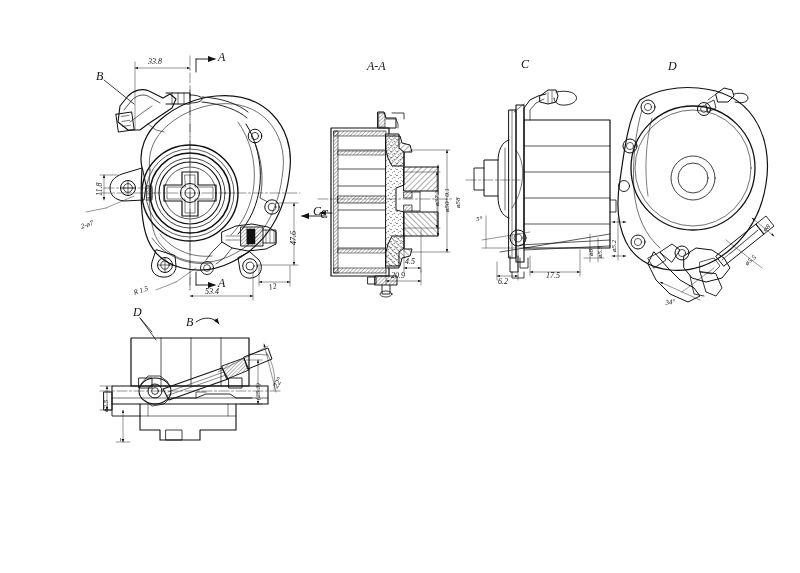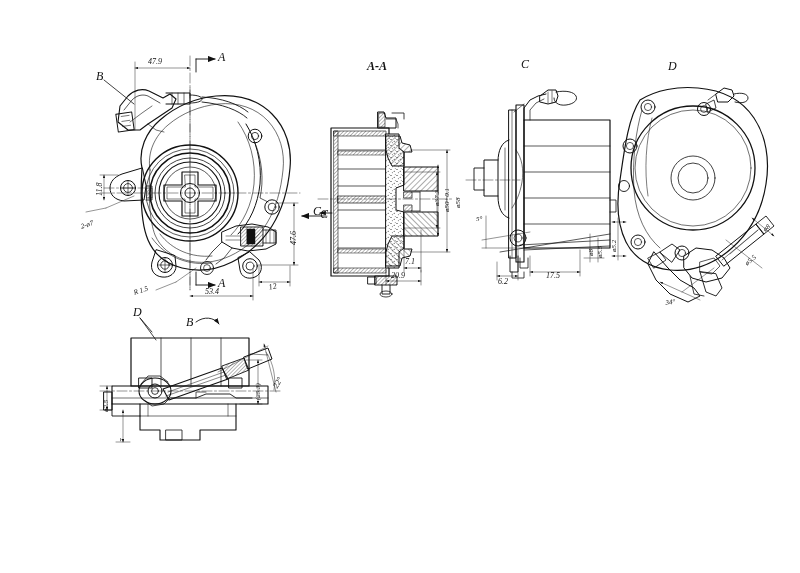--- a/index.html
+++ b/index.html
@@ -470,7 +470,7 @@
 <div class="lbl view-id" style="left:218px;top:51px;">A</div>
 <div class="lbl view-id" style="left:218px;top:277px;">A</div>
 <div class="lbl view-id" style="left:320px;top:208px;">C</div>
-<div class="lbl dim8" style="left:148px;top:58px;">47.9</div>
+<div class="lbl dim8" style="left:148px;top:58px;">33.8</div>
 <div class="lbl dim8" style="left:205px;top:288px;">53.4</div>
 <div class="lbl dim8 rot90" style="left:96px;top:196px;">11.8</div>
 <div class="lbl dim rot-r" style="left:80px;top:224px;transform:rotate(-18deg);">2-ø7</div>

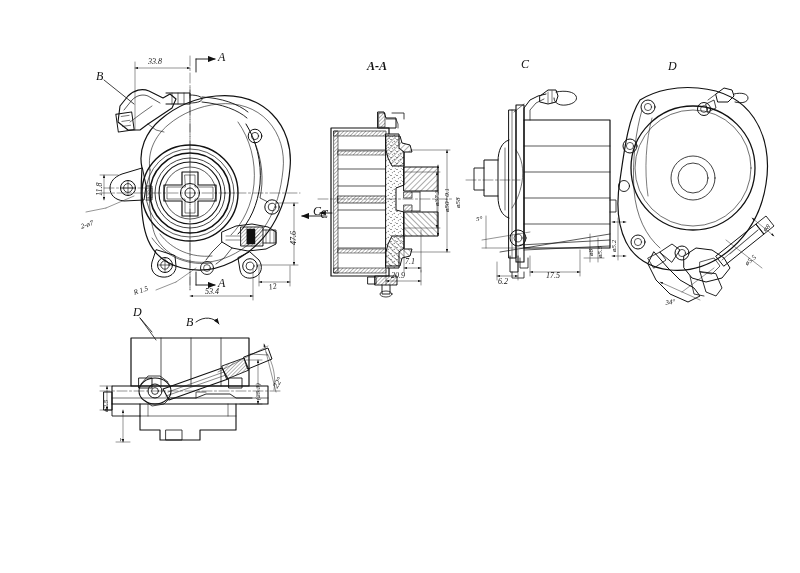--- a/index.html
+++ b/index.html
@@ -478,7 +478,7 @@
 <div class="lbl dim8 rot90" style="left:290px;top:245px;">47.6</div>
 <div class="lbl dim8 rot-r" style="left:268px;top:284px;transform:rotate(-12deg);">12</div>
 
-<div class="lbl view-id" style="left:367px;top:60px;font-weight:bold;">A-A</div>
+<div class="lbl view-id" style="left:367px;top:60px;">A-A</div>
 <div class="lbl view-id" style="left:313px;top:205px;">C</div>
 <div class="lbl dim rot90" style="left:434px;top:206px;">ø37.2</div>
 <div class="lbl dim rot90" style="left:444px;top:212px;">ø50+0.1</div>

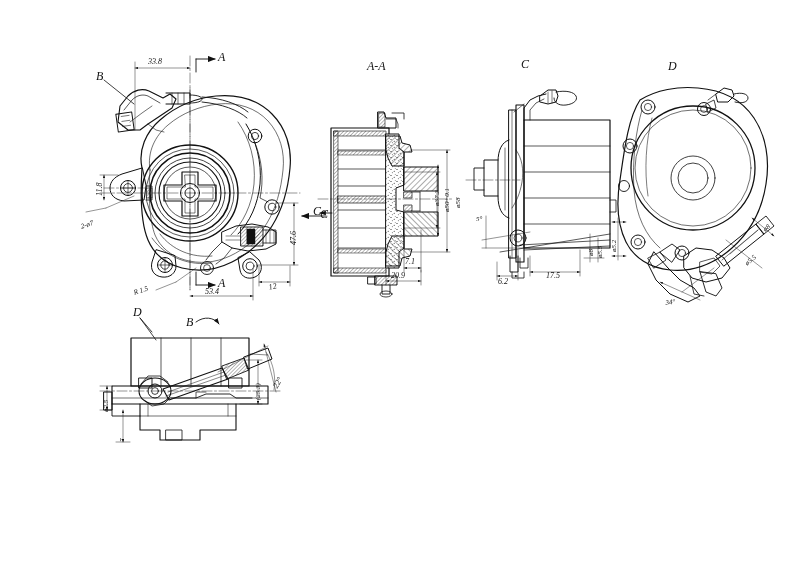--- a/index.html
+++ b/index.html
@@ -483,7 +483,7 @@
 <div class="lbl dim rot90" style="left:434px;top:206px;">ø37.2</div>
 <div class="lbl dim rot90" style="left:444px;top:212px;">ø50+0.1</div>
 <div class="lbl dim rot90" style="left:455px;top:208px;">ø58</div>
-<div class="lbl dim8" style="left:405px;top:258px;">7.1</div>
+<div class="lbl dim8" style="left:405px;top:258px;">4.5</div>
 <div class="lbl dim8" style="left:391px;top:272px;">20.9</div>
 
 <div class="lbl view-id" style="left:521px;top:58px;">C</div>

